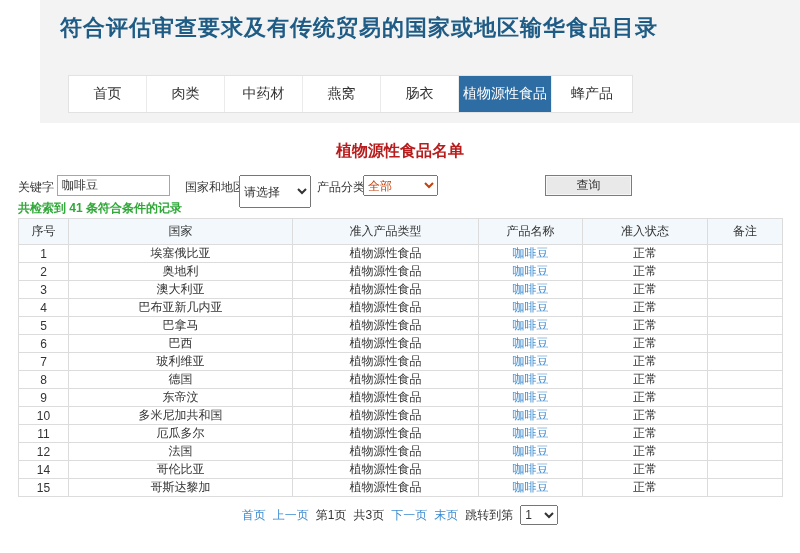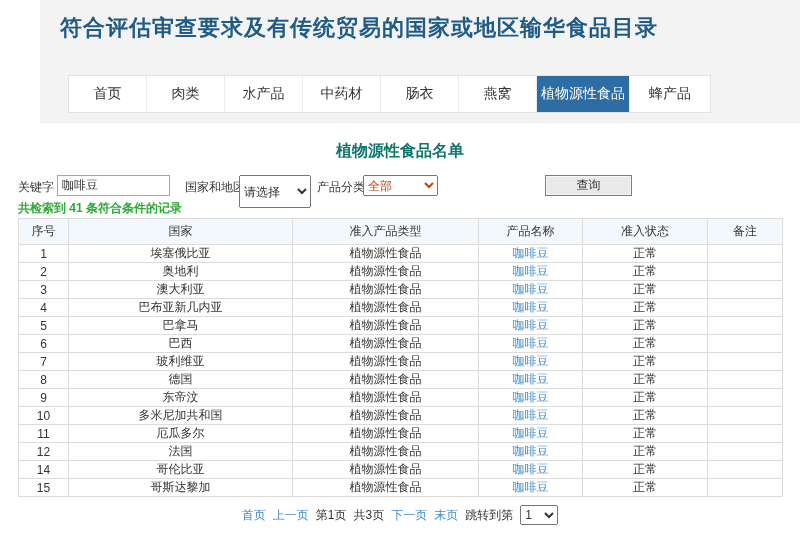--- a/index.html
+++ b/index.html
@@ -65,7 +65,6 @@
     <div class="navbar">
       <div class="nav-tab">首页</div>
       <div class="nav-tab">肉类</div>
-      <div class="nav-tab">水产品</div>
       <div class="nav-tab">中药材</div>
       <div class="nav-tab">肠衣</div>
       <div class="nav-tab">燕窝</div>

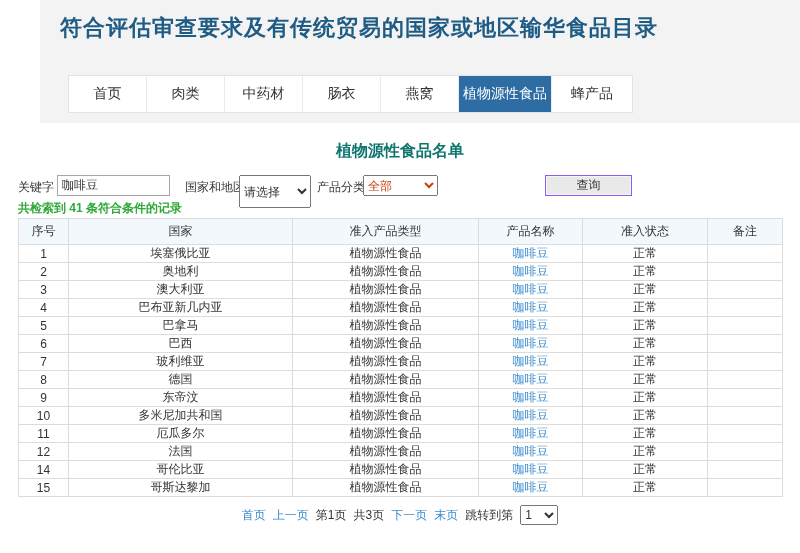--- a/index.html
+++ b/index.html
@@ -66,8 +66,8 @@
       <div class="nav-tab">首页</div>
       <div class="nav-tab">肉类</div>
       <div class="nav-tab">中药材</div>
+      <div class="nav-tab">燕窝</div>
       <div class="nav-tab">肠衣</div>
-      <div class="nav-tab">燕窝</div>
       <div class="nav-tab active">植物源性食品</div>
       <div class="nav-tab">蜂产品</div>
     </div>

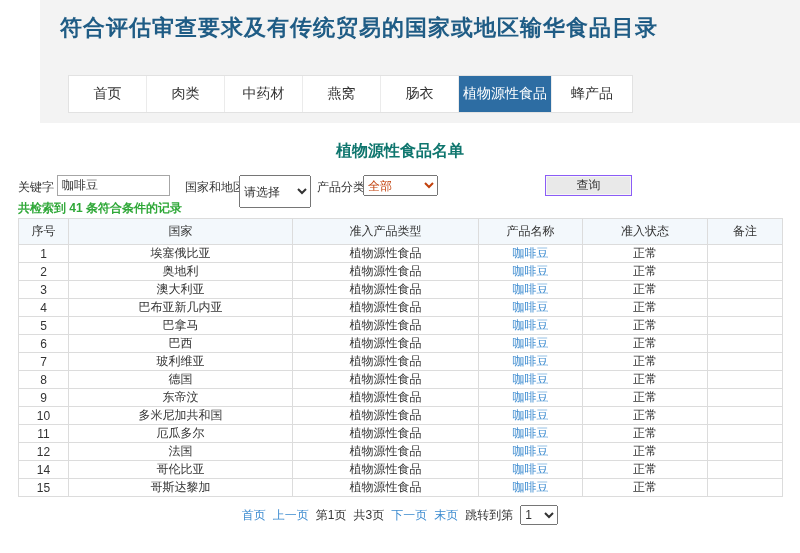--- a/index.html
+++ b/index.html
@@ -22,7 +22,7 @@
 
   
   .section-title { position:absolute; top:141px; left:0; width:800px; text-align:center;
-    font-size:16px; font-weight:bold; color:#0f766e; }
+    font-size:16px; font-weight:bold; color:#b91c1c; }
 
   
   .search-bar { position:absolute; top:174px; left:0; width:800px; height:26px; font-size:12px; color:#333; }

